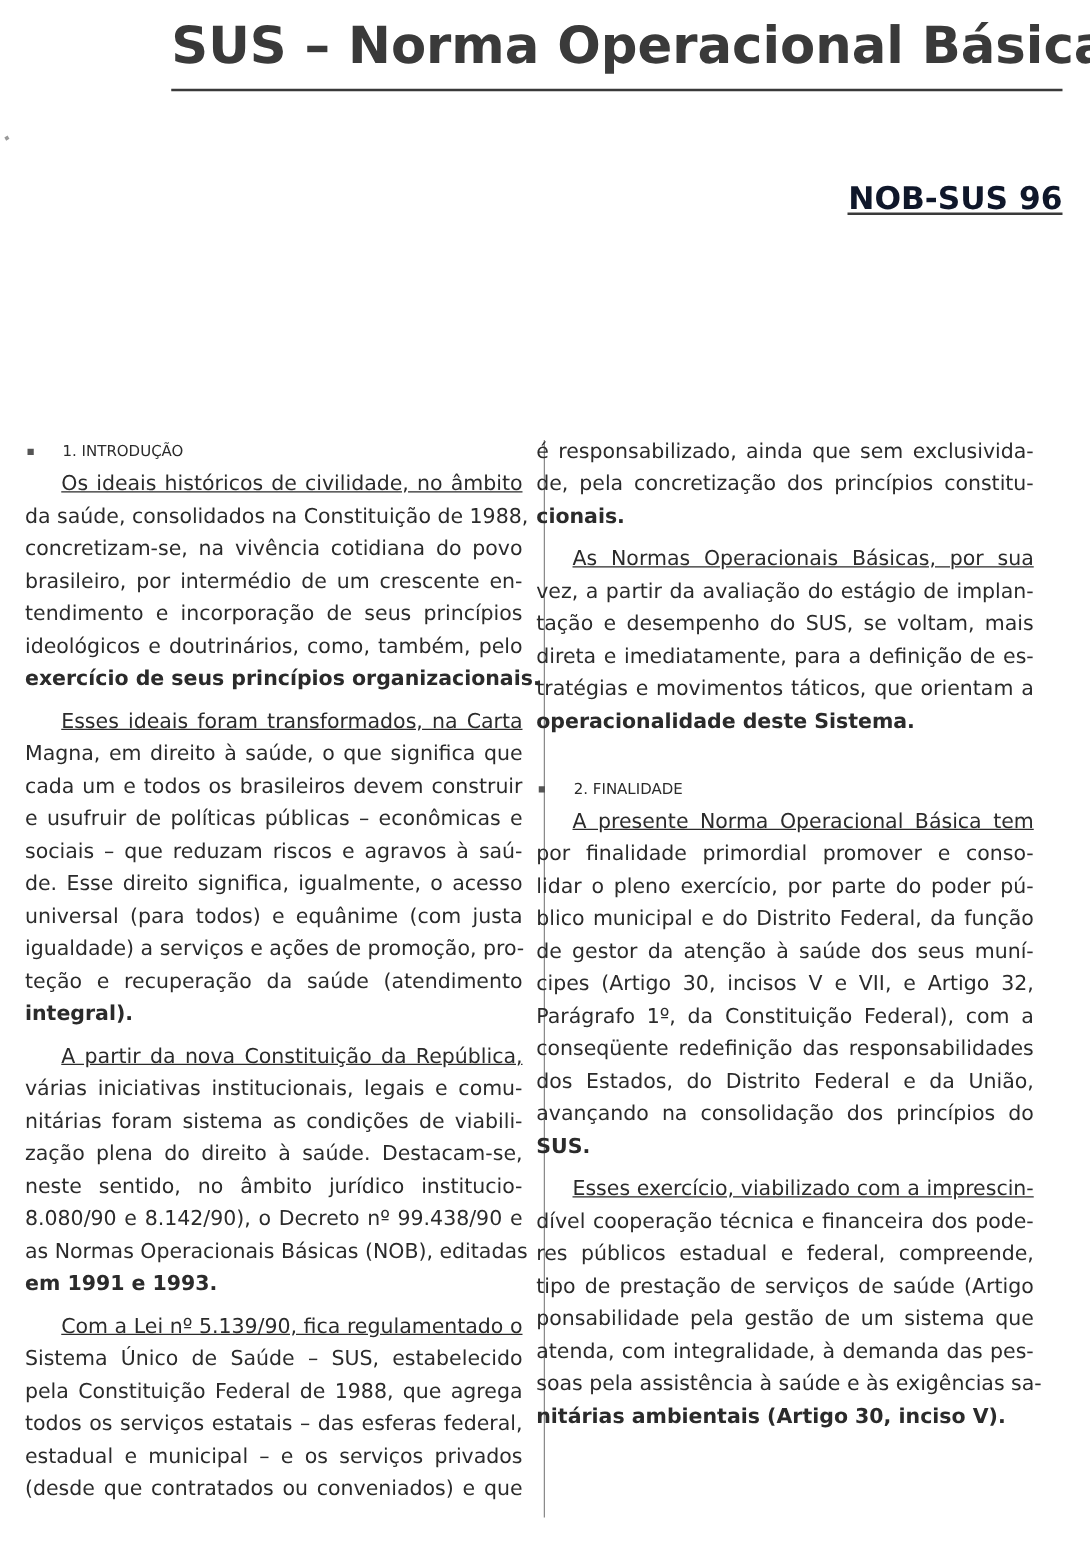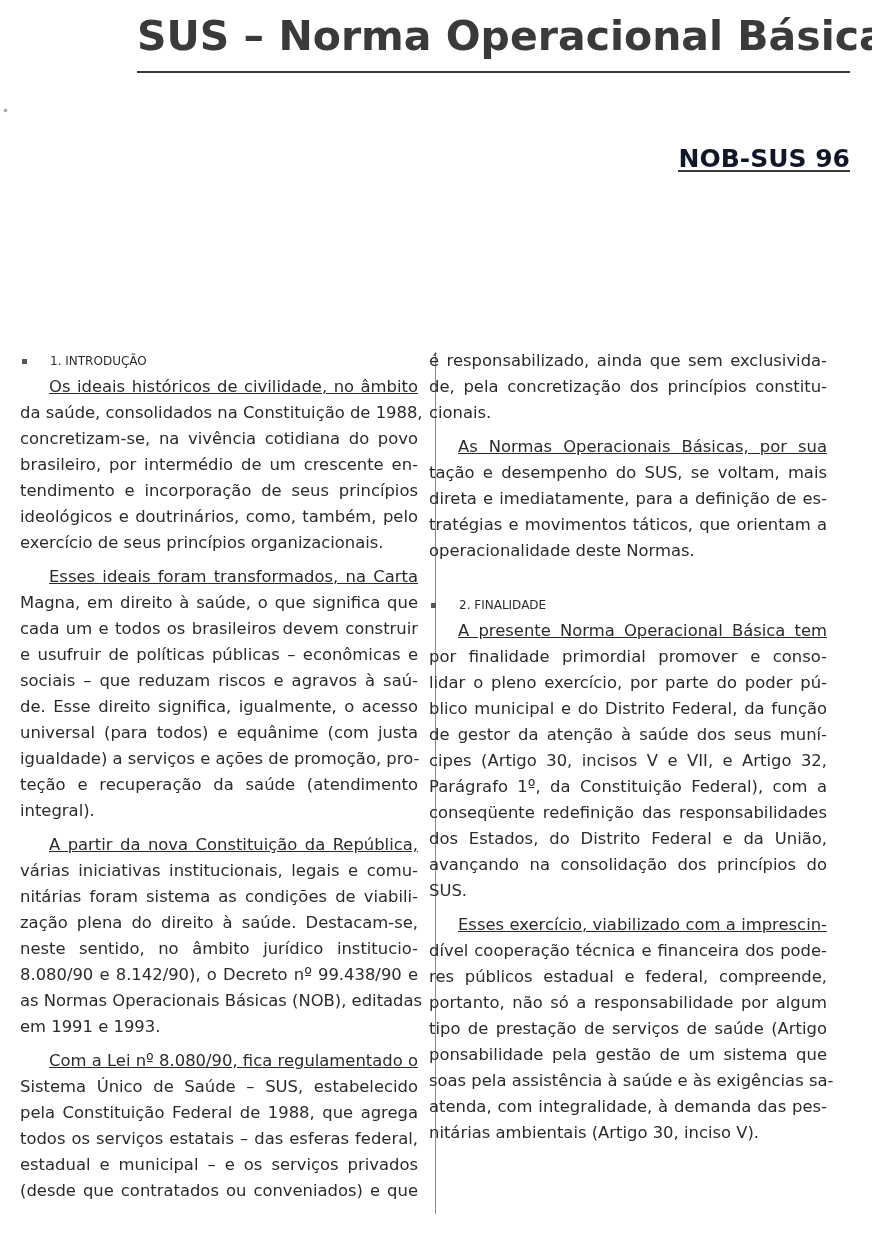--- a/index.html
+++ b/index.html
@@ -49,7 +49,7 @@
       display: block; height: 26px; white-space: nowrap;
       text-align: justify; text-align-last: justify;
     }
-    .line.last { text-align-last: left; }
+    .line.last { text-align-last: left; font-weight: bold; }
     .line.indent { padding-left: 29px; text-decoration: underline; }
     .gap { height: 20px; }
   </style>

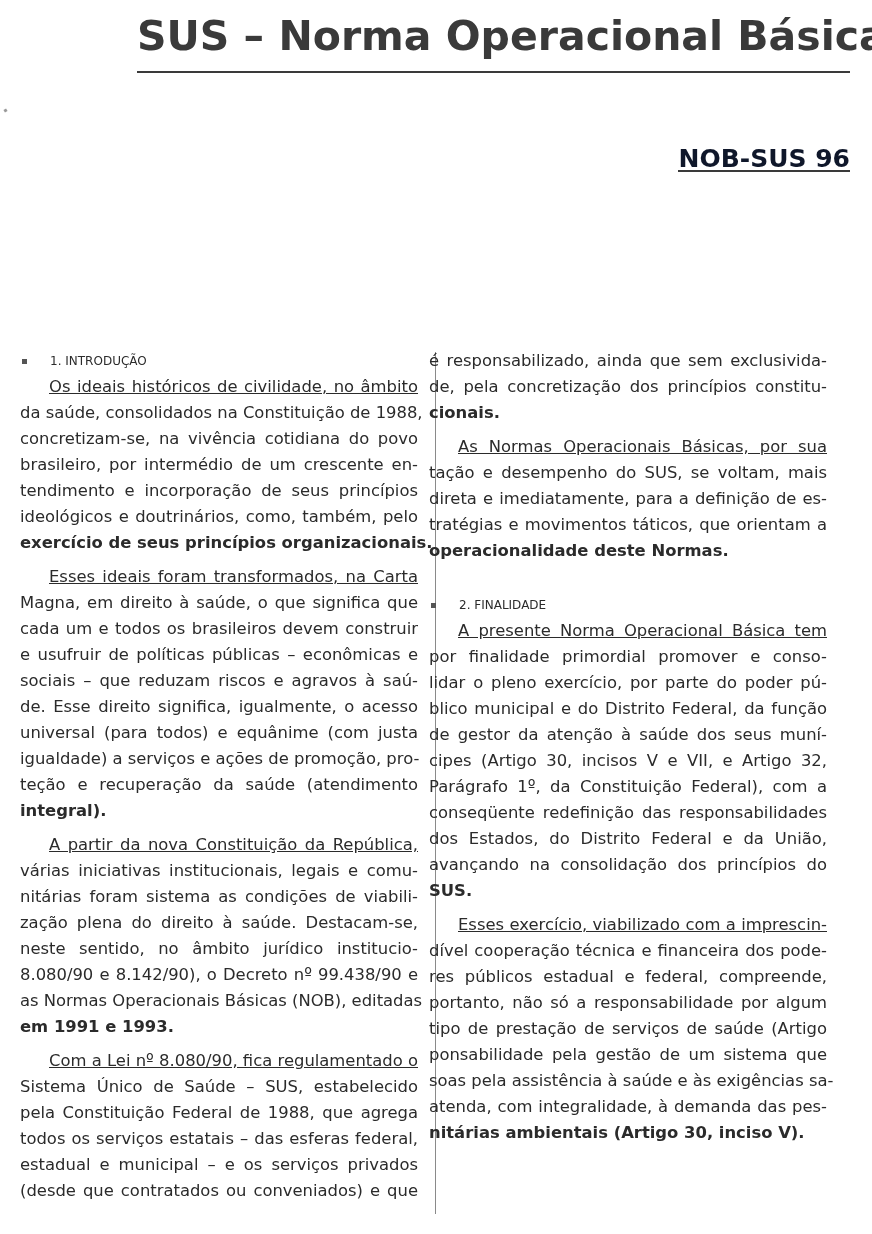--- a/index.html
+++ b/index.html
@@ -123,6 +123,7 @@
 
   <div class="para">
     <span class="line indent">As Normas Operacionais Básicas, por sua</span>
+    <span class="line">vez, a partir da avaliação do estágio de implan-</span>
     <span class="line">tação e desempenho do SUS, se voltam, mais</span>
     <span class="line">direta e imediatamente, para a definição de es-</span>
     <span class="line">tratégias e movimentos táticos, que orientam a</span>

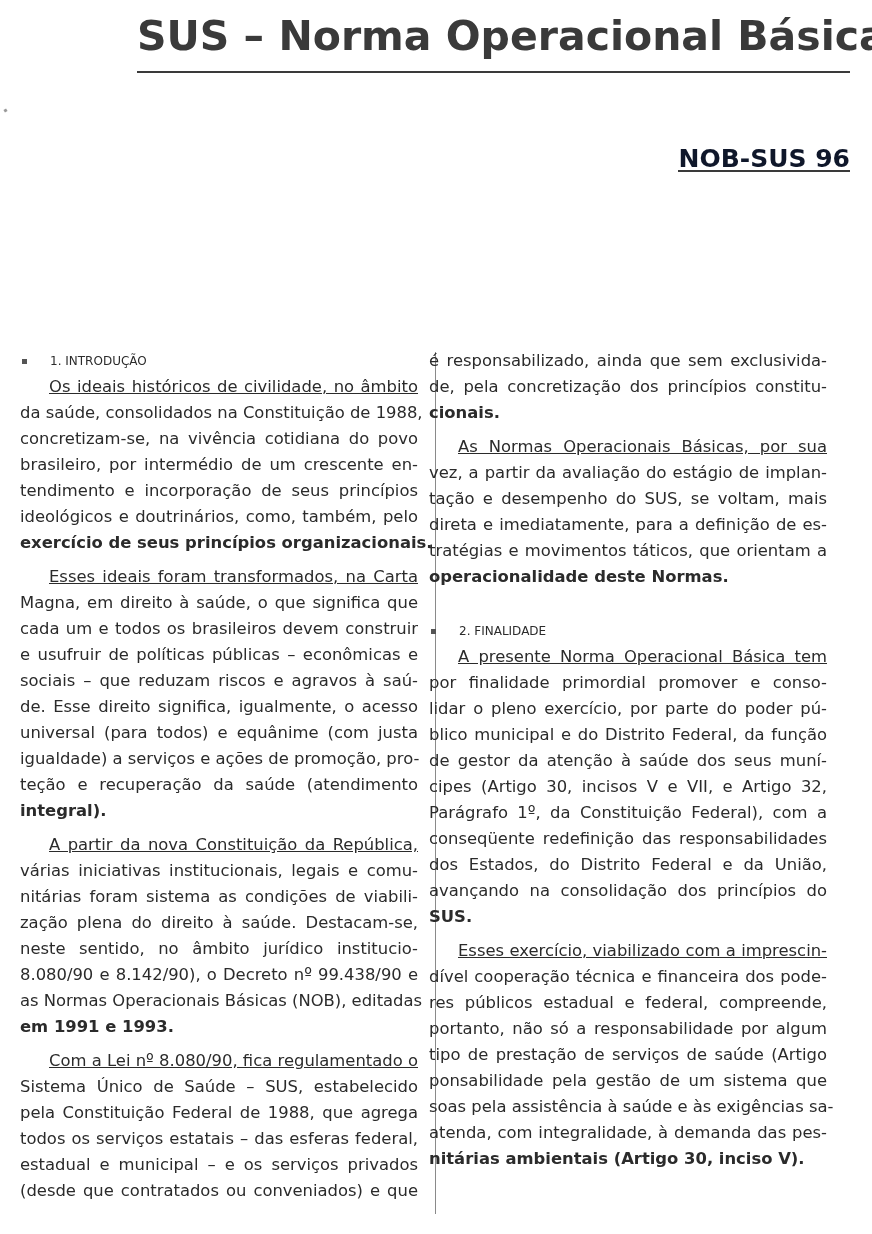--- a/index.html
+++ b/index.html
@@ -127,7 +127,7 @@
     <span class="line">tação e desempenho do SUS, se voltam, mais</span>
     <span class="line">direta e imediatamente, para a definição de es-</span>
     <span class="line">tratégias e movimentos táticos, que orientam a</span>
-    <span class="line last">operacionalidade deste Normas.</span>
+    <span class="line last">operacionalidade deste Sistema.</span>
   </div>
 
   <div class="gap"></div>

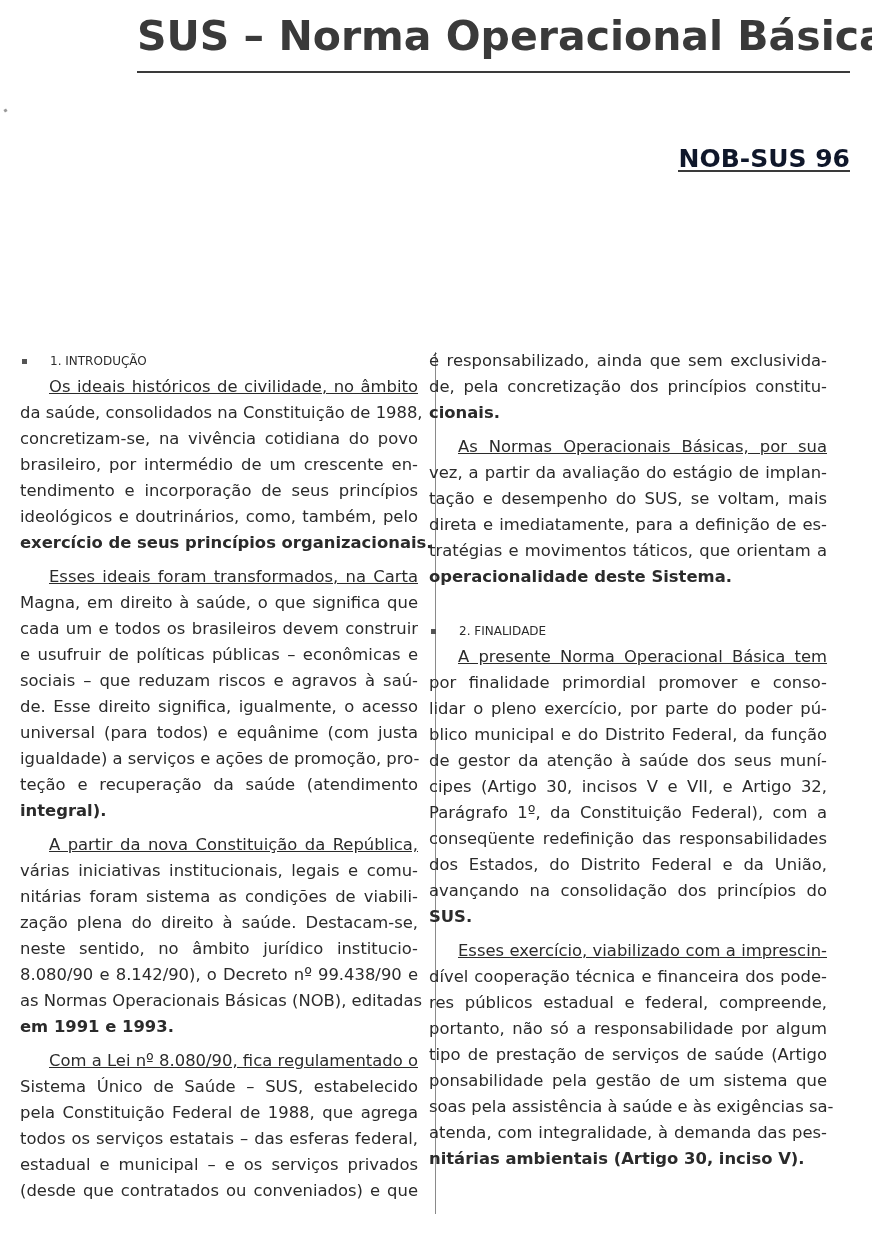--- a/index.html
+++ b/index.html
@@ -155,7 +155,6 @@
     <span class="line indent">Esses exercício, viabilizado com a imprescin-</span>
     <span class="line">dível cooperação técnica e financeira dos pode-</span>
     <span class="line">res públicos estadual e federal, compreende,</span>
-    <span class="line">portanto, não só a responsabilidade por algum</span>
     <span class="line">tipo de prestação de serviços de saúde (Artigo</span>
     <span class="line">ponsabilidade pela gestão de um sistema que</span>
     <span class="line">soas pela assistência à saúde e às exigências sa-</span>

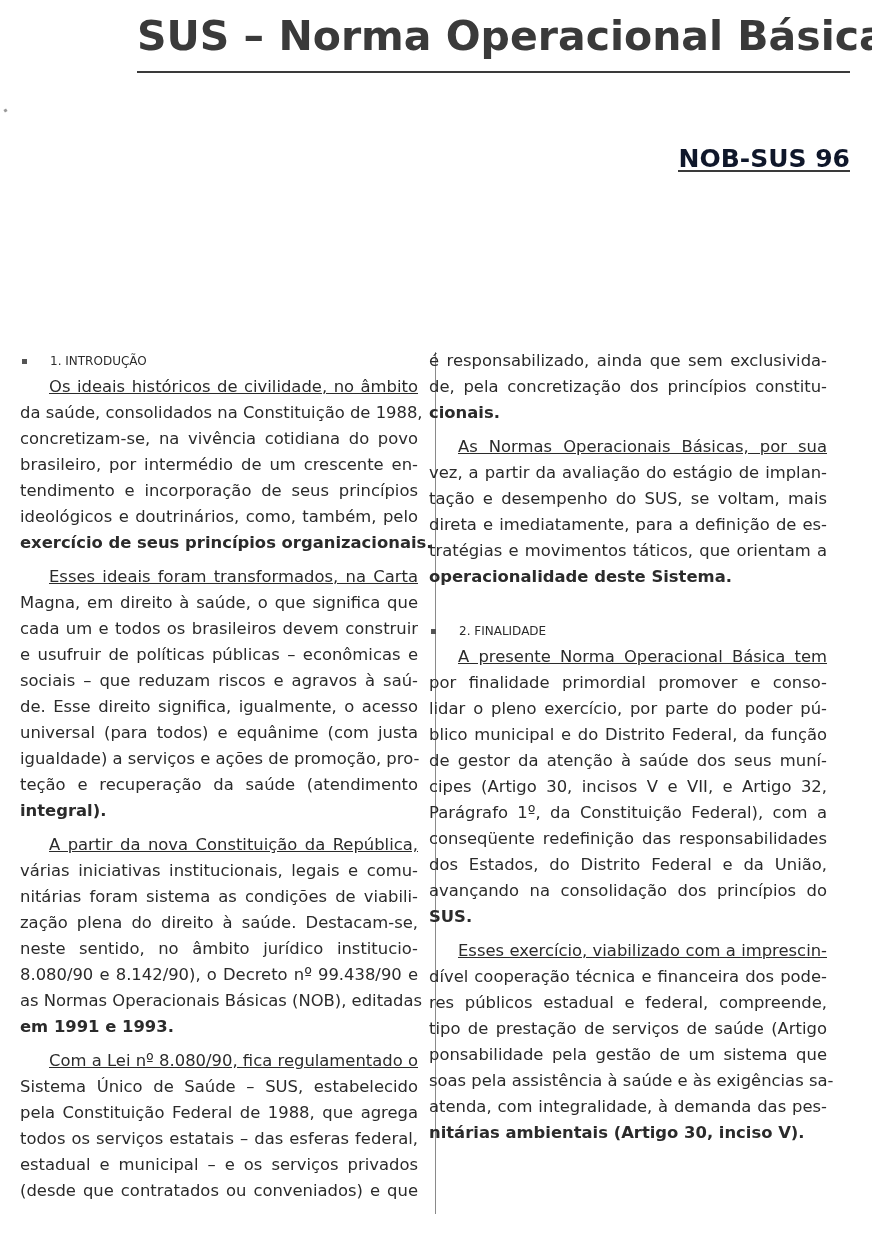--- a/index.html
+++ b/index.html
@@ -105,7 +105,7 @@
   </div>
 
   <div class="para">
-    <span class="line indent">Com a Lei nº 8.080/90, fica regulamentado o</span>
+    <span class="line indent">Com a Lei nº 5.139/90, fica regulamentado o</span>
     <span class="line">Sistema Único de Saúde – SUS, estabelecido</span>
     <span class="line">pela Constituição Federal de 1988, que agrega</span>
     <span class="line">todos os serviços estatais – das esferas federal,</span>

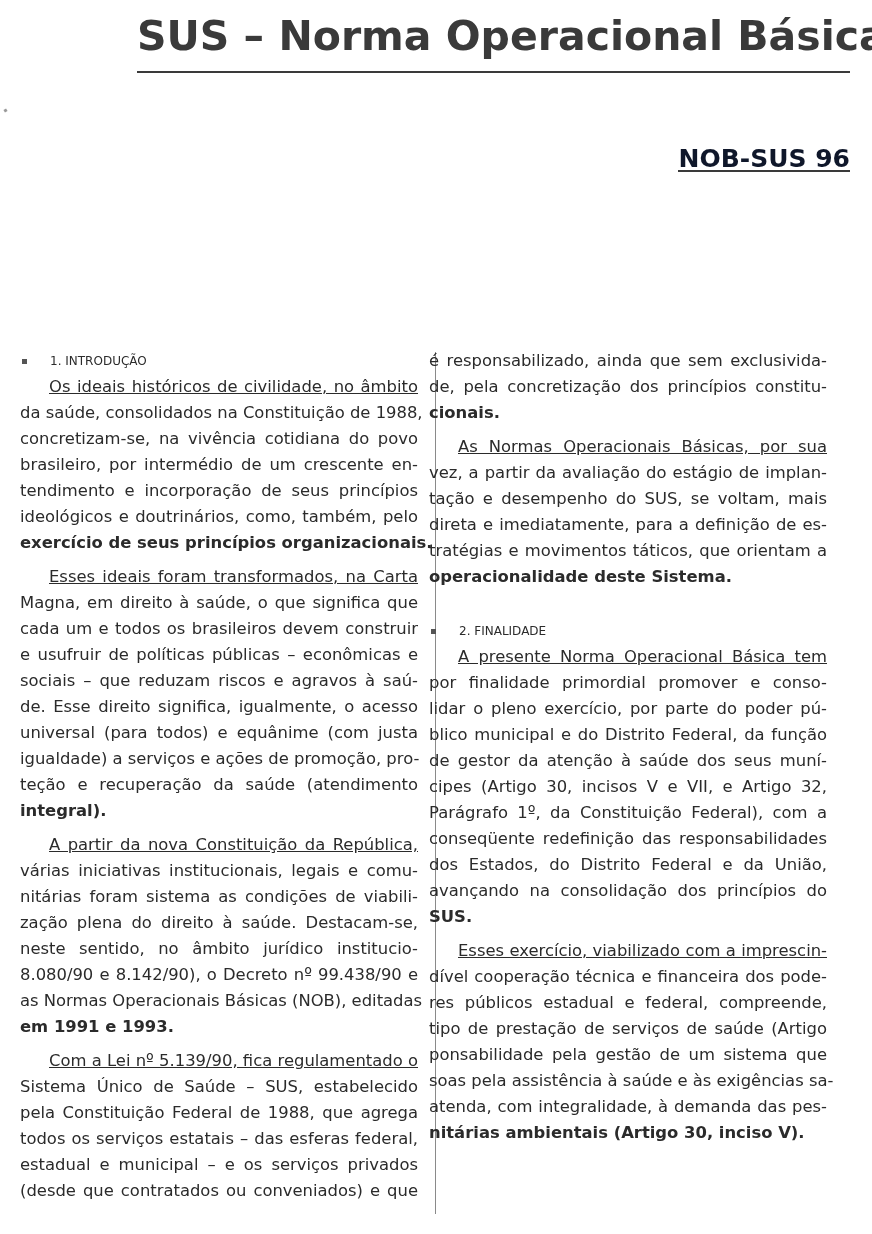--- a/index.html
+++ b/index.html
@@ -157,8 +157,8 @@
     <span class="line">res públicos estadual e federal, compreende,</span>
     <span class="line">tipo de prestação de serviços de saúde (Artigo</span>
     <span class="line">ponsabilidade pela gestão de um sistema que</span>
+    <span class="line">atenda, com integralidade, à demanda das pes-</span>
     <span class="line">soas pela assistência à saúde e às exigências sa-</span>
-    <span class="line">atenda, com integralidade, à demanda das pes-</span>
     <span class="line last">nitárias ambientais (Artigo 30, inciso V).</span>
   </div>
 </div>

